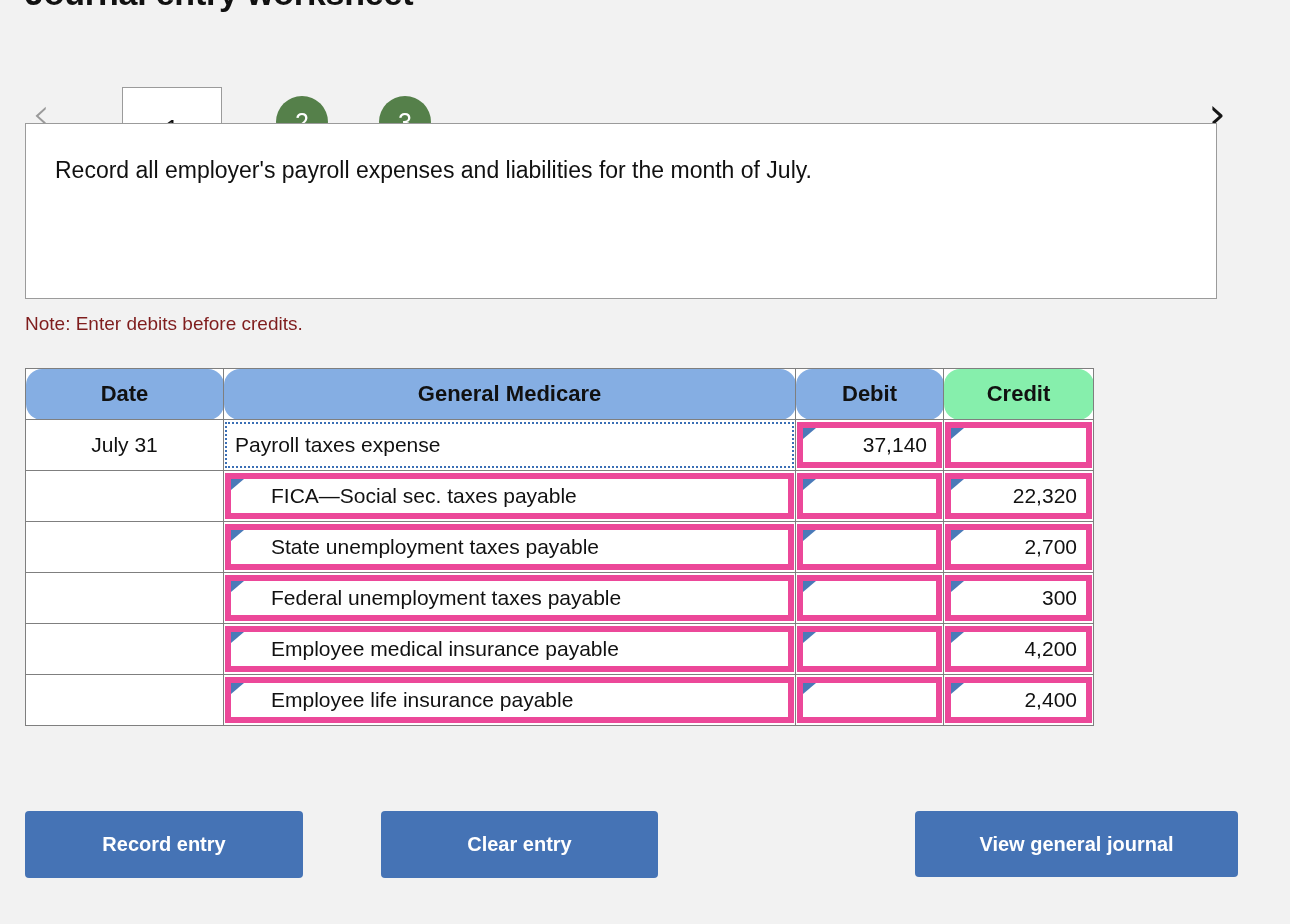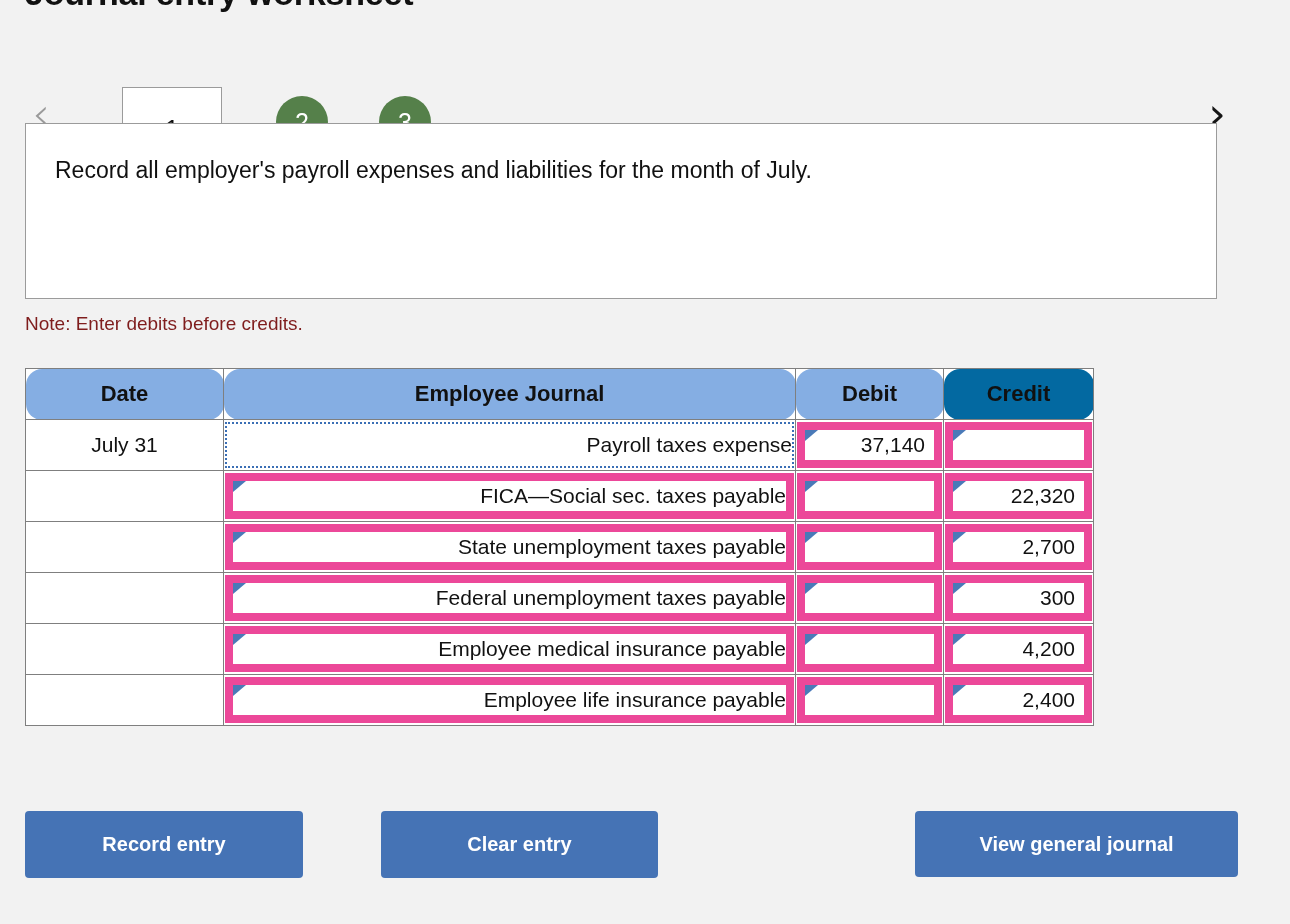--- a/index.html
+++ b/index.html
@@ -255,7 +255,7 @@
   <thead>
     <tr>
       <th style="background: rgb(133, 174, 227);">Date</th>
-      <th style="background: rgb(133, 174, 227);">Employee Journal</th>
+      <th style="background: rgb(133, 174, 227);">General Medicare</th>
       <th style="background: rgb(133, 174, 227);">Debit</th>
       <th style="background: #0369a1;">Credit</th>
     </tr>

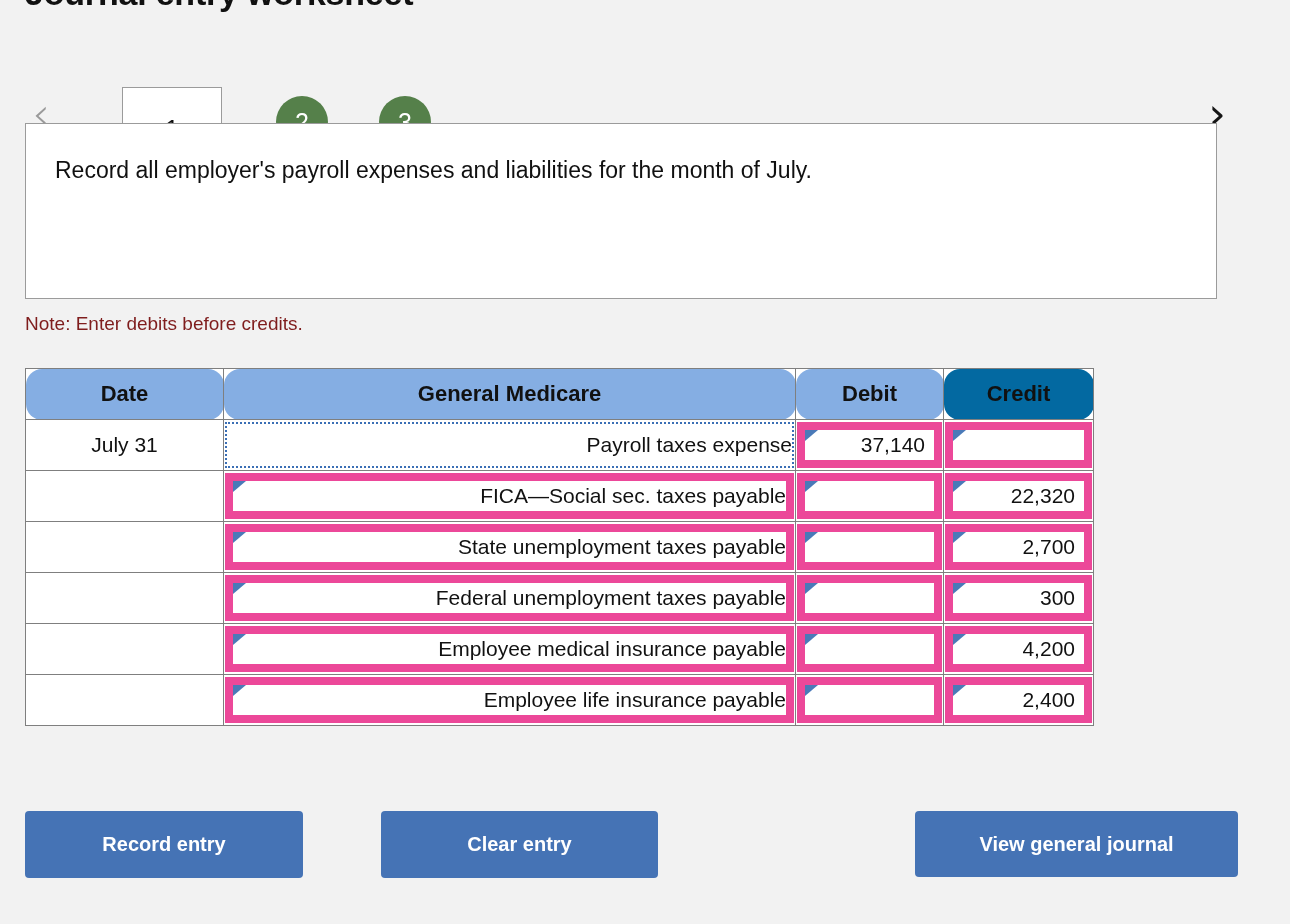--- a/index.html
+++ b/index.html
@@ -257,7 +257,7 @@
       <th style="background: rgb(133, 174, 227);">Date</th>
       <th style="background: rgb(133, 174, 227);">General Medicare</th>
       <th style="background: rgb(133, 174, 227);">Debit</th>
-      <th style="background: #0369a1;">Credit</th>
+      <th style="background: #86efac;">Credit</th>
     </tr>
   </thead>
   <tbody>

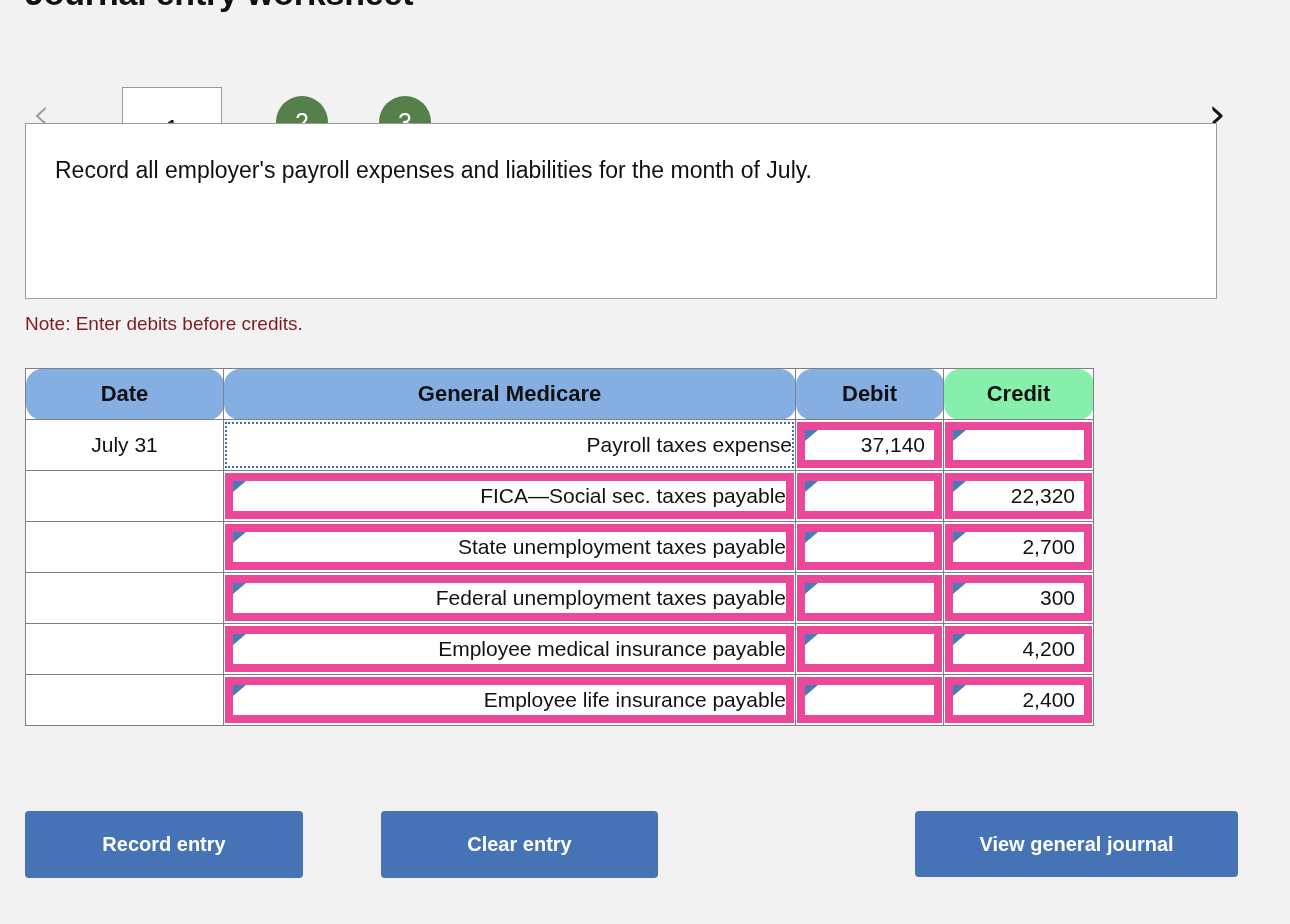--- a/index.html
+++ b/index.html
@@ -171,7 +171,6 @@
   }
   .ibox.gj {
     padding-left: 8px;
-    justify-content: flex-end;
   }
   .ibox.gj.indent {
     padding-left: 40px;

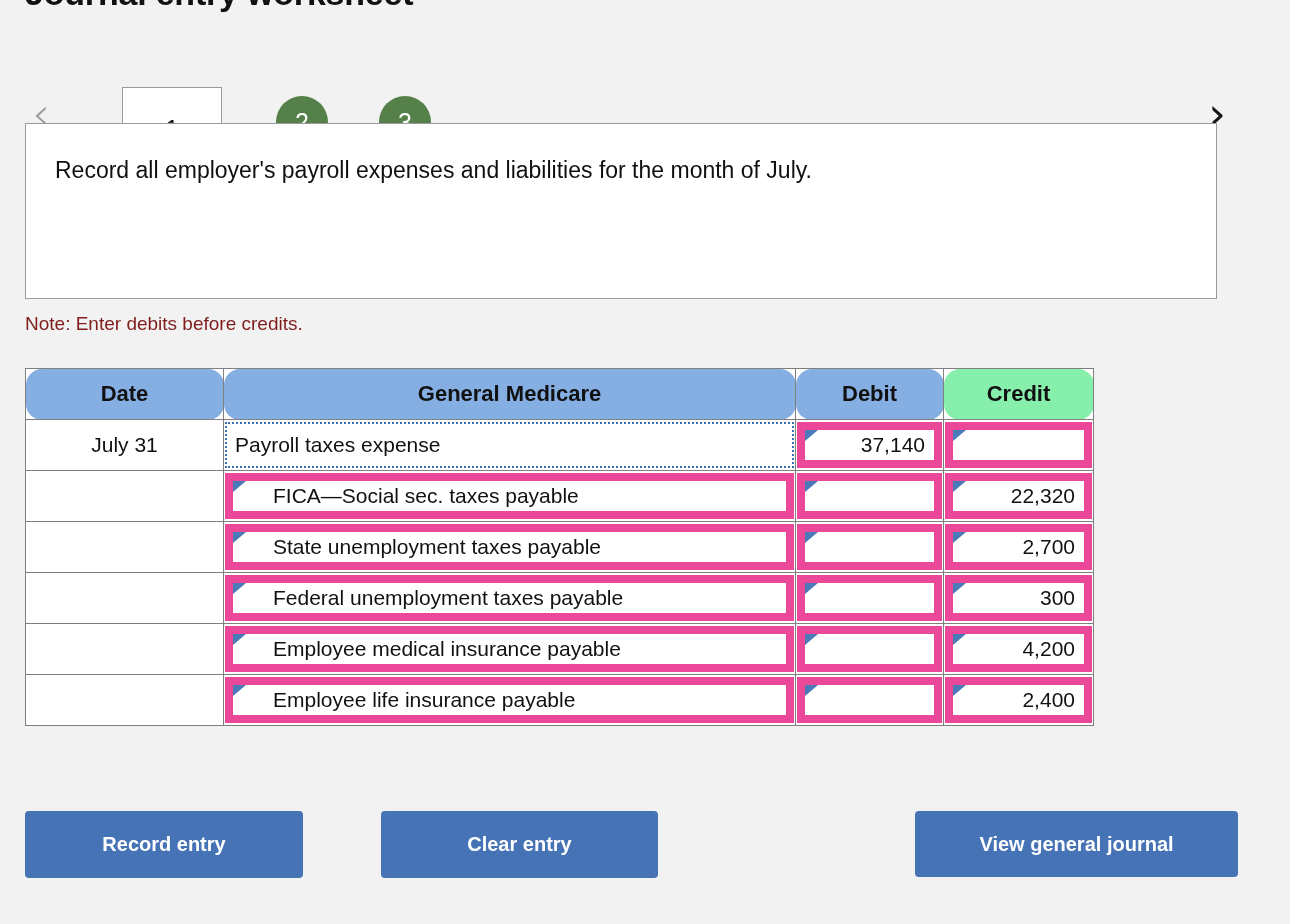--- a/index.html
+++ b/index.html
@@ -161,7 +161,7 @@
     height: 100%;
     width: 100%;
     box-sizing: border-box;
-    border: 8px solid #ec4899;
+    border: 6px solid #ec4899;
     background: #ffffff;
     display: flex;
     align-items: center;

